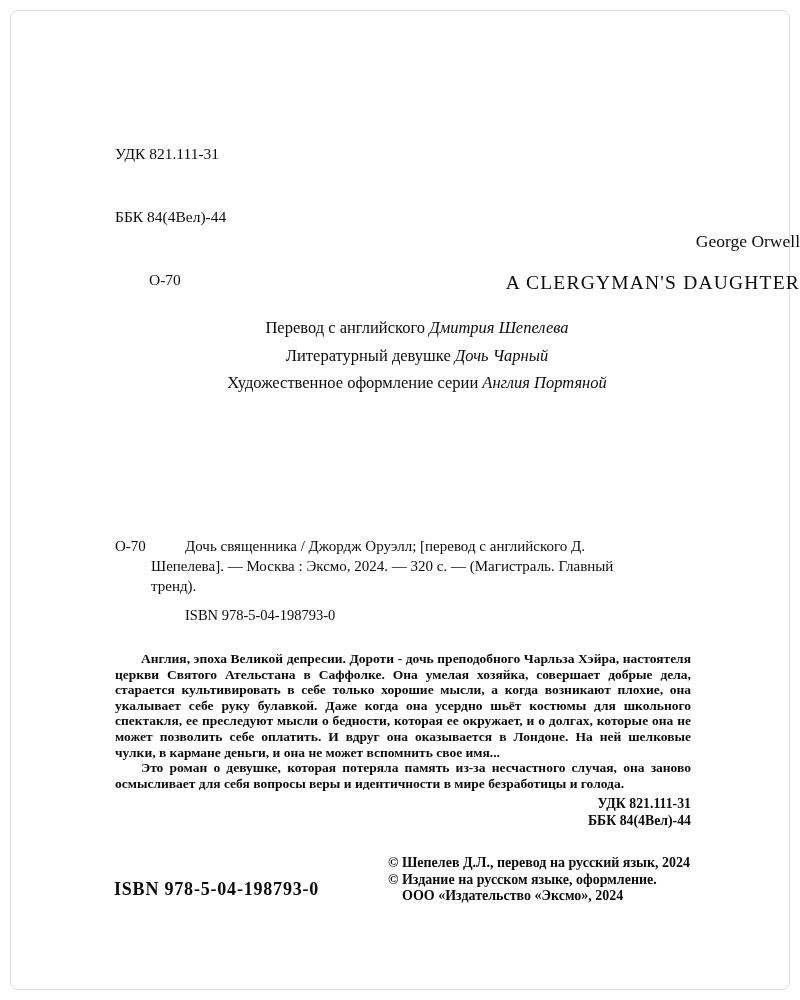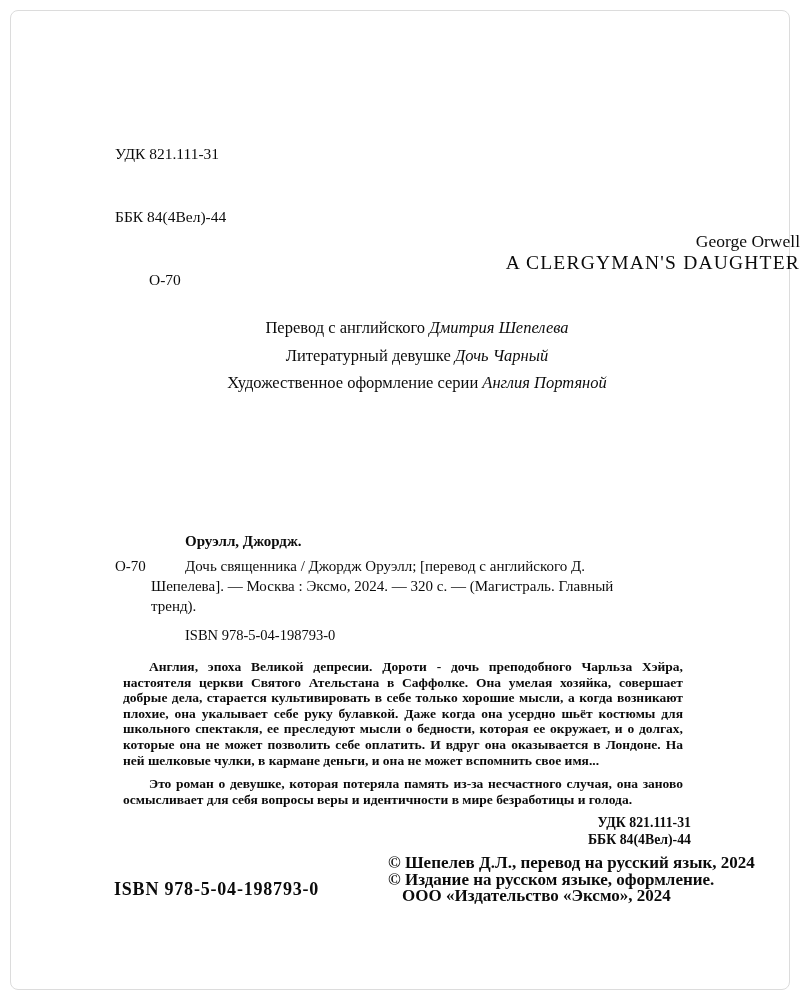--- a/index.html
+++ b/index.html
@@ -40,7 +40,7 @@
     text-align: right;
   }
   .author-name { font-size: 17.5px; }
-  .book-title  { font-size: 19.5px; letter-spacing: 1.2px; margin-top: 0; }
+  .book-title  { font-size: 19.5px; letter-spacing: 1.2px; margin-top: 20px; }
 
   .credits {
     position: absolute;

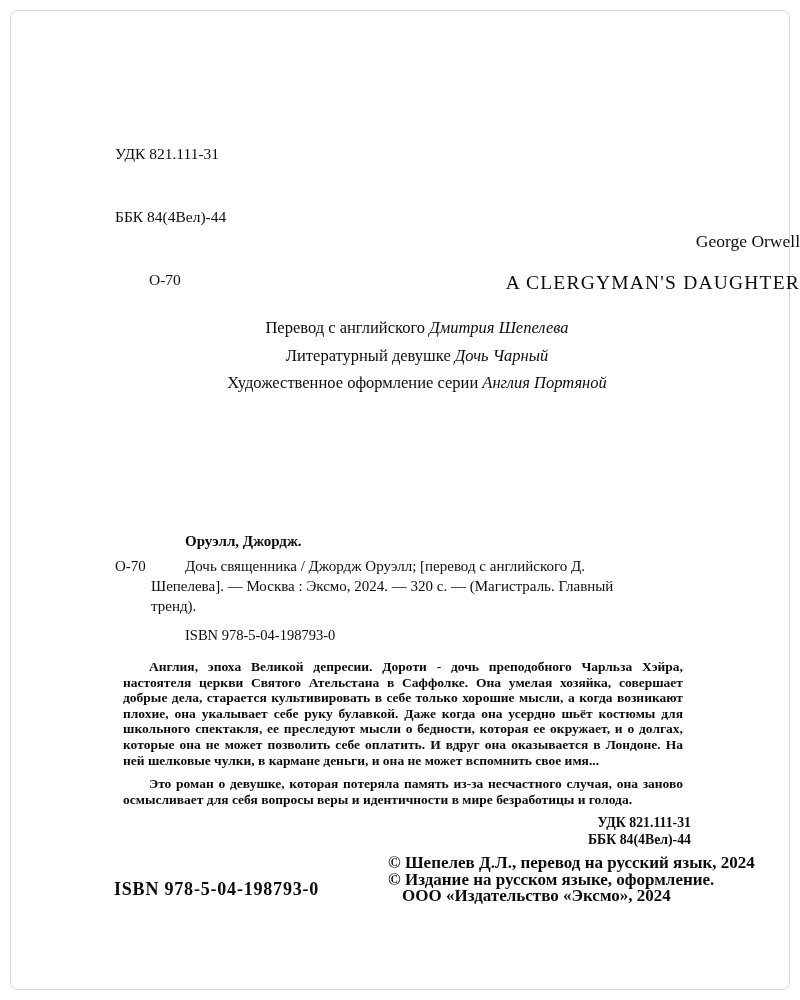--- a/index.html
+++ b/index.html
@@ -129,7 +129,6 @@
   </div>
 
   <div class="catalog">
-    <div class="catalog-author">Оруэлл, Джордж.</div>
     <div class="catalog-row">
       <div class="catalog-code">О-70</div>
       <div class="catalog-entry">Дочь священника / Джордж Оруэлл; [перевод с английского Д. Шепелева]. — Москва : Эксмо, 2024. — 320 с. — (Магистраль. Главный тренд).</div>

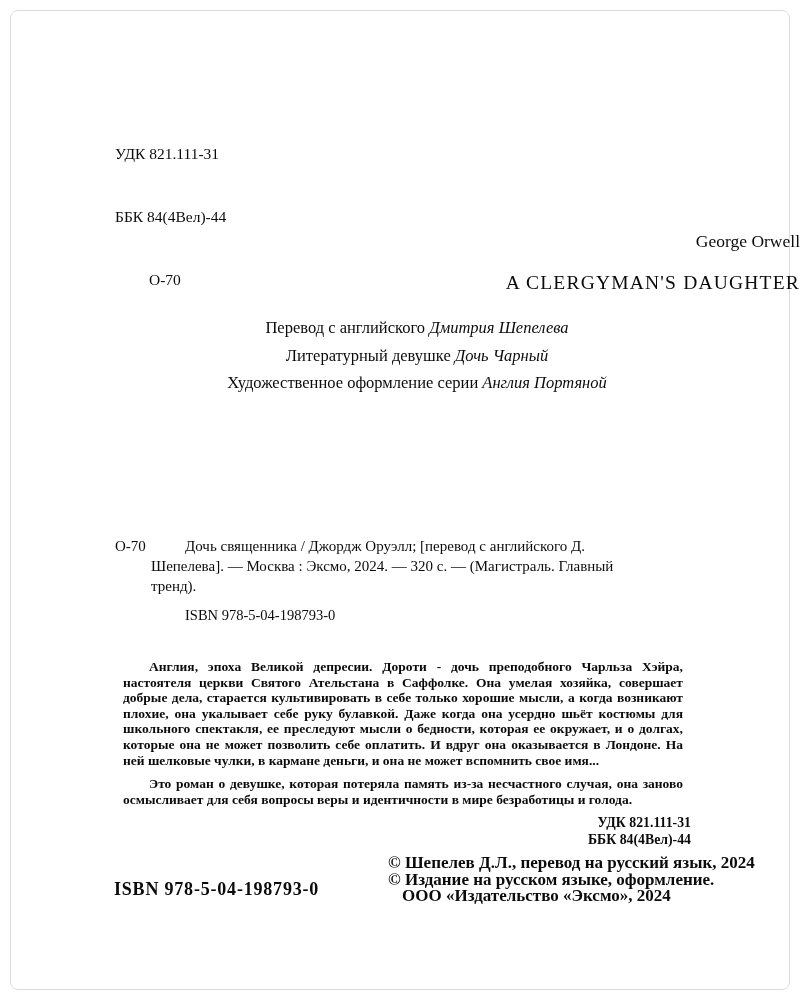--- a/index.html
+++ b/index.html
@@ -76,7 +76,7 @@
     text-align: justify;
     font-weight: bold;
   }
-  .annotation p { margin: 8px; text-indent: 26px; }
+  .annotation p { margin: 0; text-indent: 26px; }
   .annotation-codes {
     text-align: right;
     margin-top: 5px;

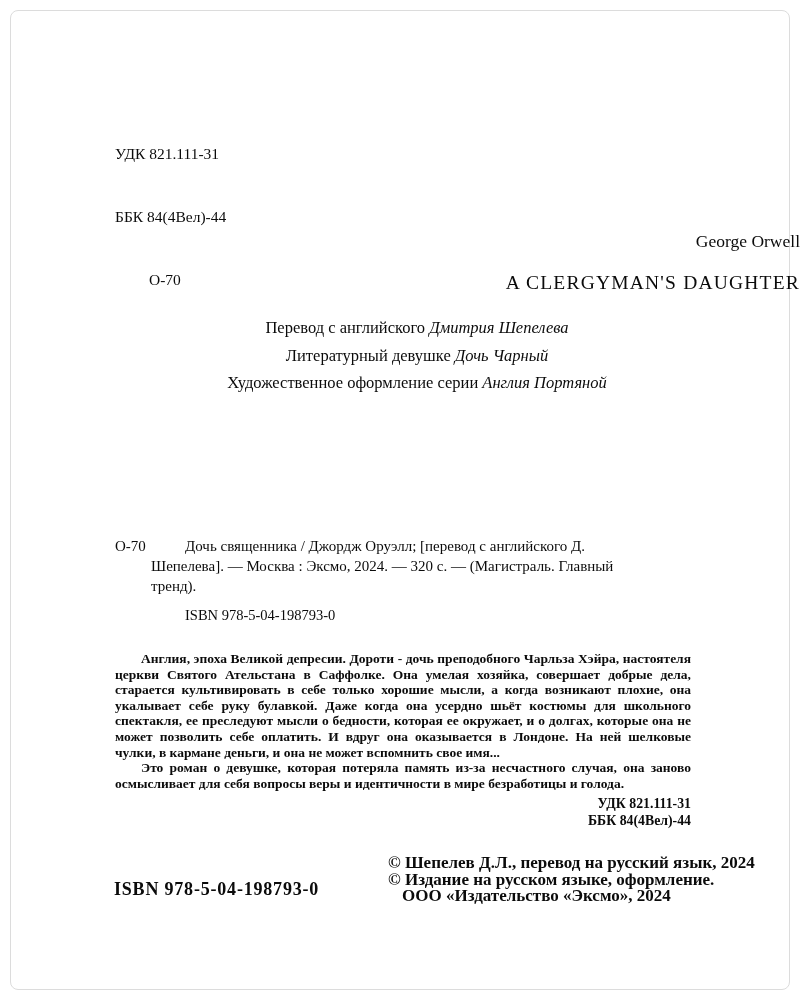--- a/index.html
+++ b/index.html
@@ -98,7 +98,7 @@
     left: 388px;
     top: 855px;
     font-weight: bold;
-    font-size: 17px;
+    font-size: 14px;
     line-height: 16.5px;
     font-family: Liberation Serif, serif;
   }

